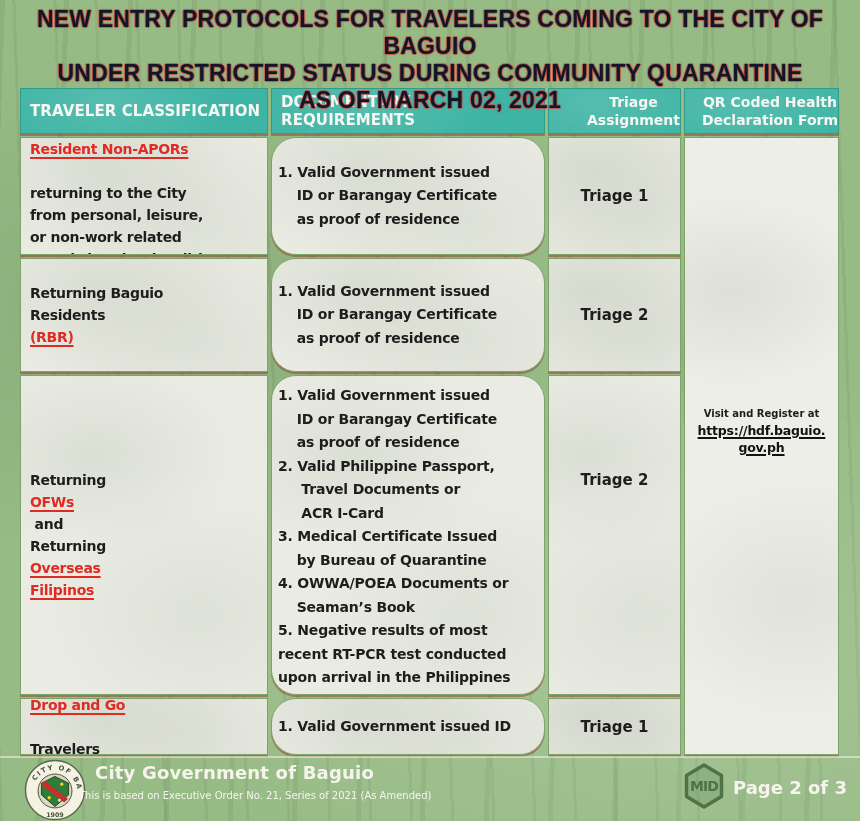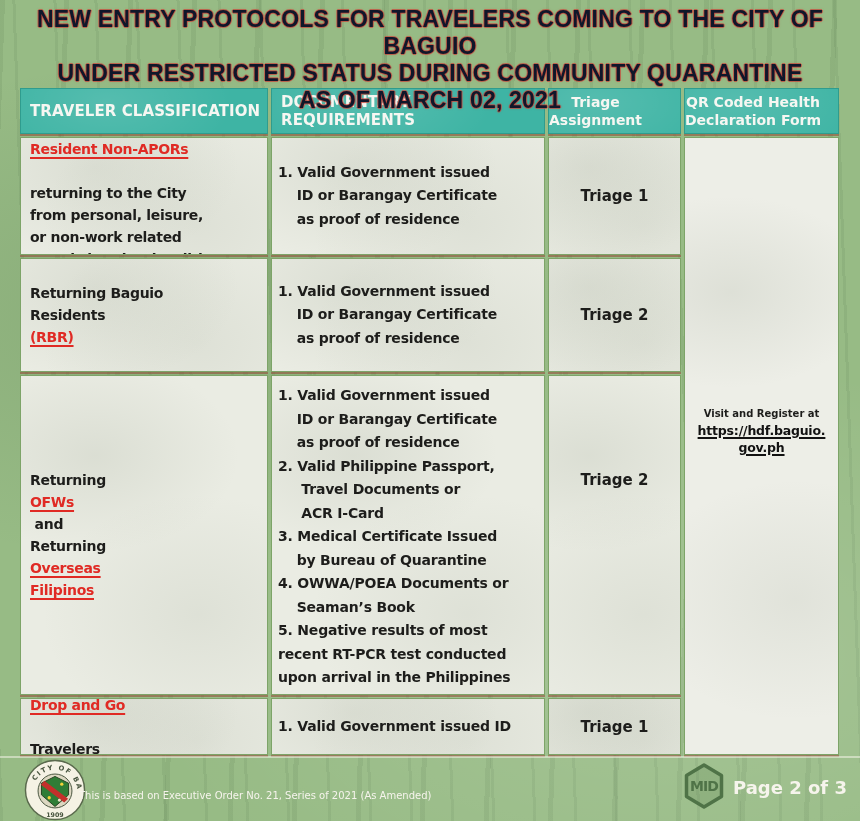--- a/index.html
+++ b/index.html
@@ -53,7 +53,7 @@
     color:#f6f7f2;font-weight:bold;
   }
   .head-left{align-items:flex-start;padding-left:9px;font-size:15px;letter-spacing:.1px;}
-  .head-center{align-items:flex-start;text-align:center;font-size:14px;line-height:18px;white-space:pre-line;}
+  .head-center{align-items:flex-end;text-align:center;font-size:14px;line-height:18px;white-space:pre-line;}
   .gc1{grid-column:1}.gc2{grid-column:2}.gc3{grid-column:3}.gc4{grid-column:4}
   .gr1{grid-row:1}.gr2{grid-row:2}.gr3{grid-row:3}.gr4{grid-row:4}.gr5{grid-row:5}
   .gr2-6{grid-row:2/6}

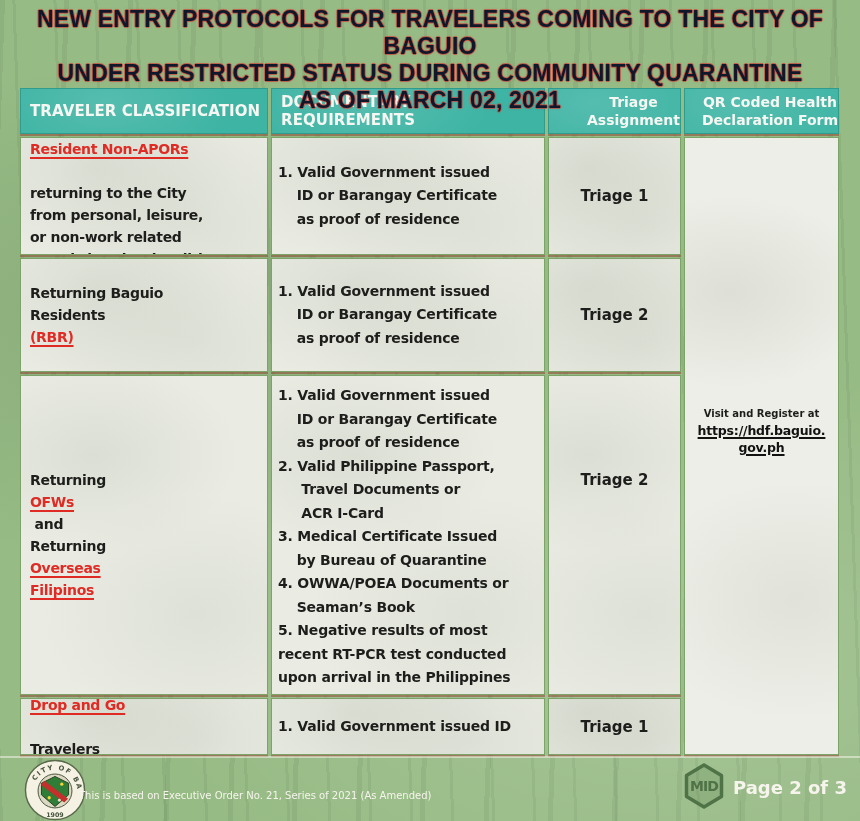--- a/index.html
+++ b/index.html
@@ -68,6 +68,7 @@
     padding-left:6px;padding-right:2px;
     font-weight:bold;font-size:14px;line-height:23.5px;letter-spacing:-.2px;
     white-space:pre;
+    border-radius:25px;
   }
   .req-top{justify-content:flex-start;padding-top:8px;}
   .tri{align-items:center;font-weight:bold;font-size:15px;color:#1d1d1b;}

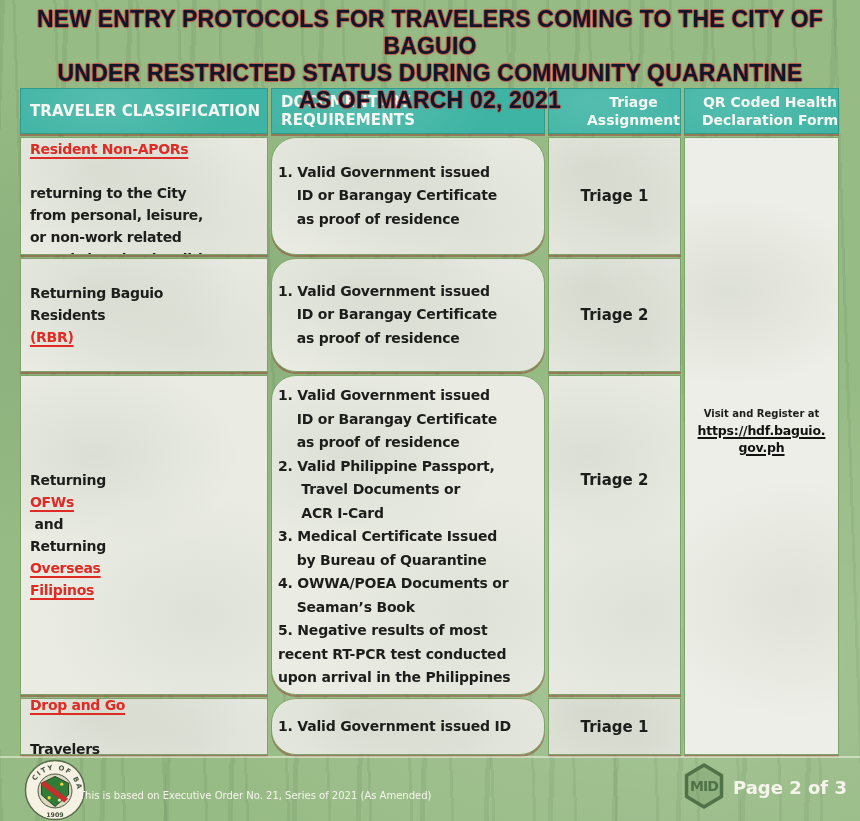--- a/index.html
+++ b/index.html
@@ -183,6 +183,7 @@
         <text x="32" y="59.5" font-size="6.5" text-anchor="middle" fill="#45523c" font-weight="bold" font-family="DejaVu Sans, sans-serif">1909</text>
       </svg>
     </div>
+    <div class="org">City Government of Baguio</div>
     <div class="basis">This is based on Executive Order No. 21, Series of 2021 (As Amended)</div>
     <div class="midlogo">
       <svg width="42" height="48" viewBox="0 0 48 54">

